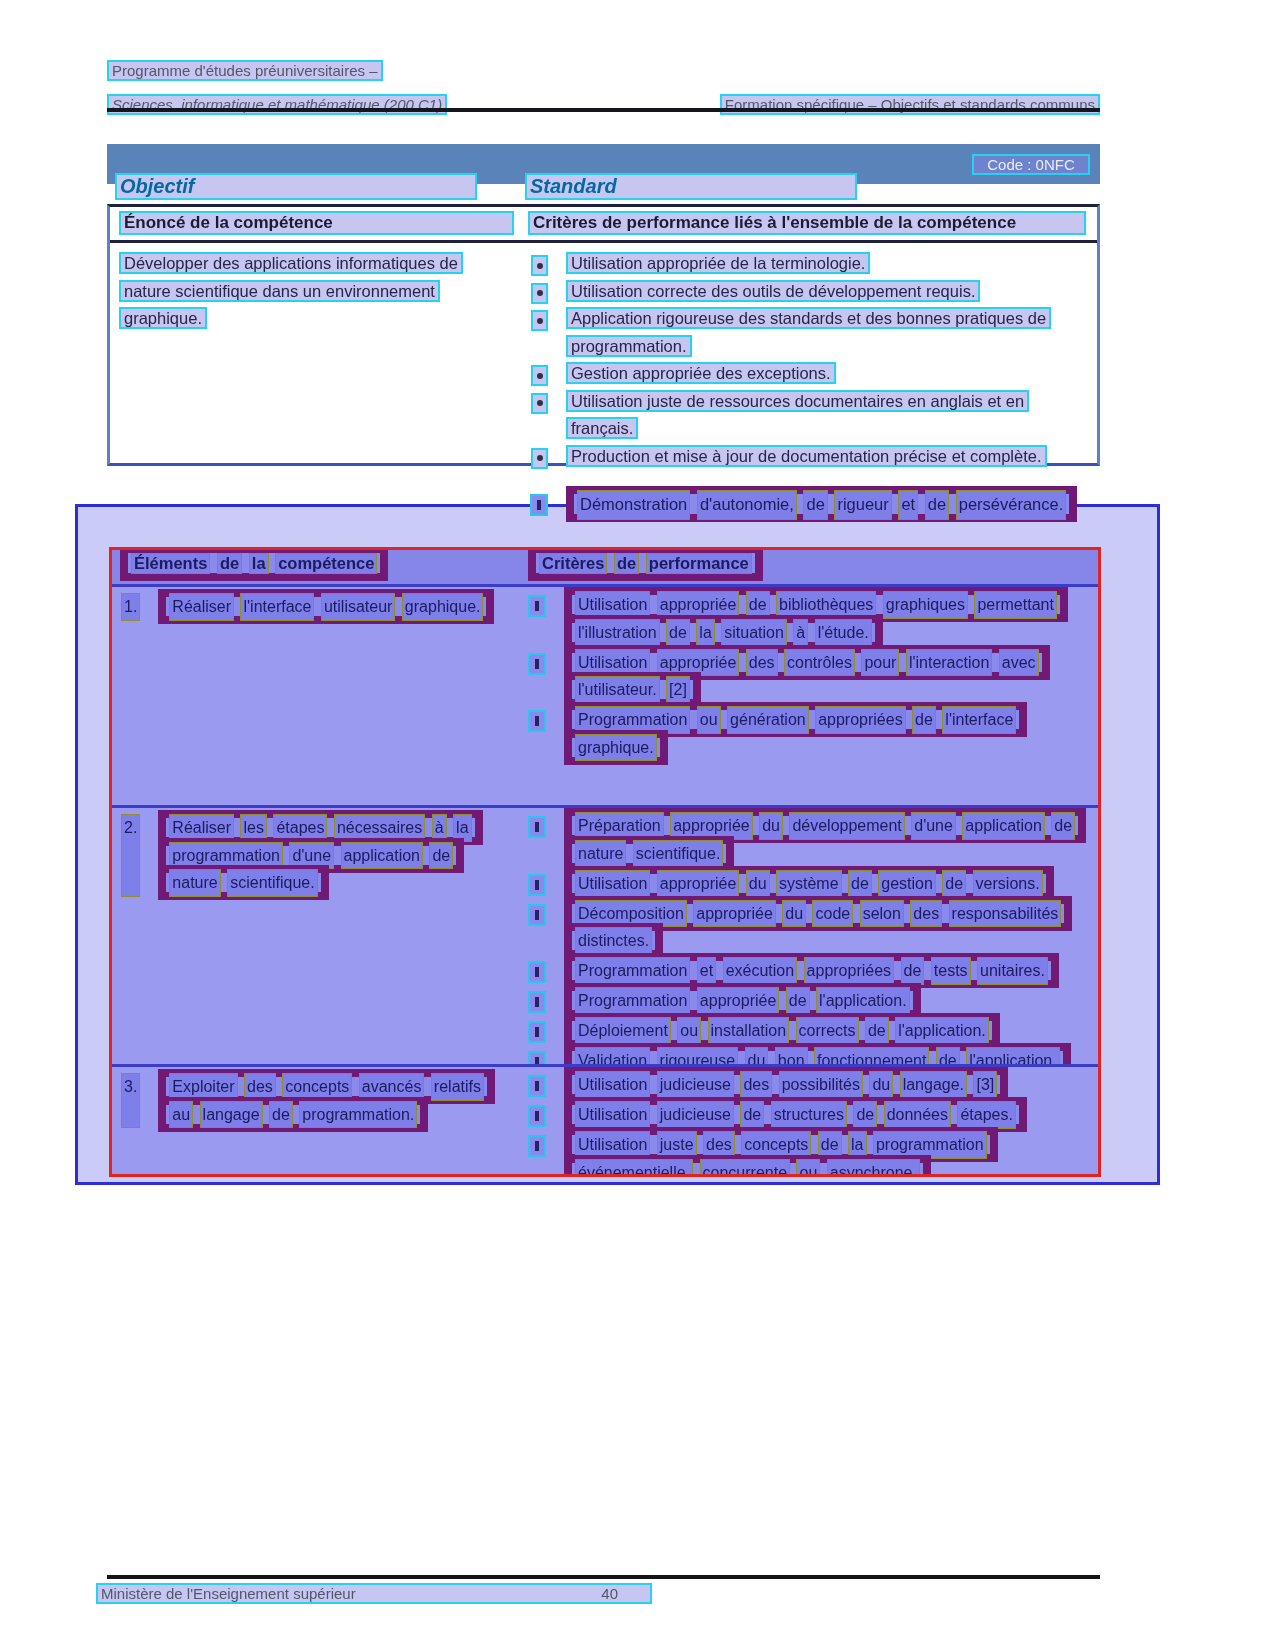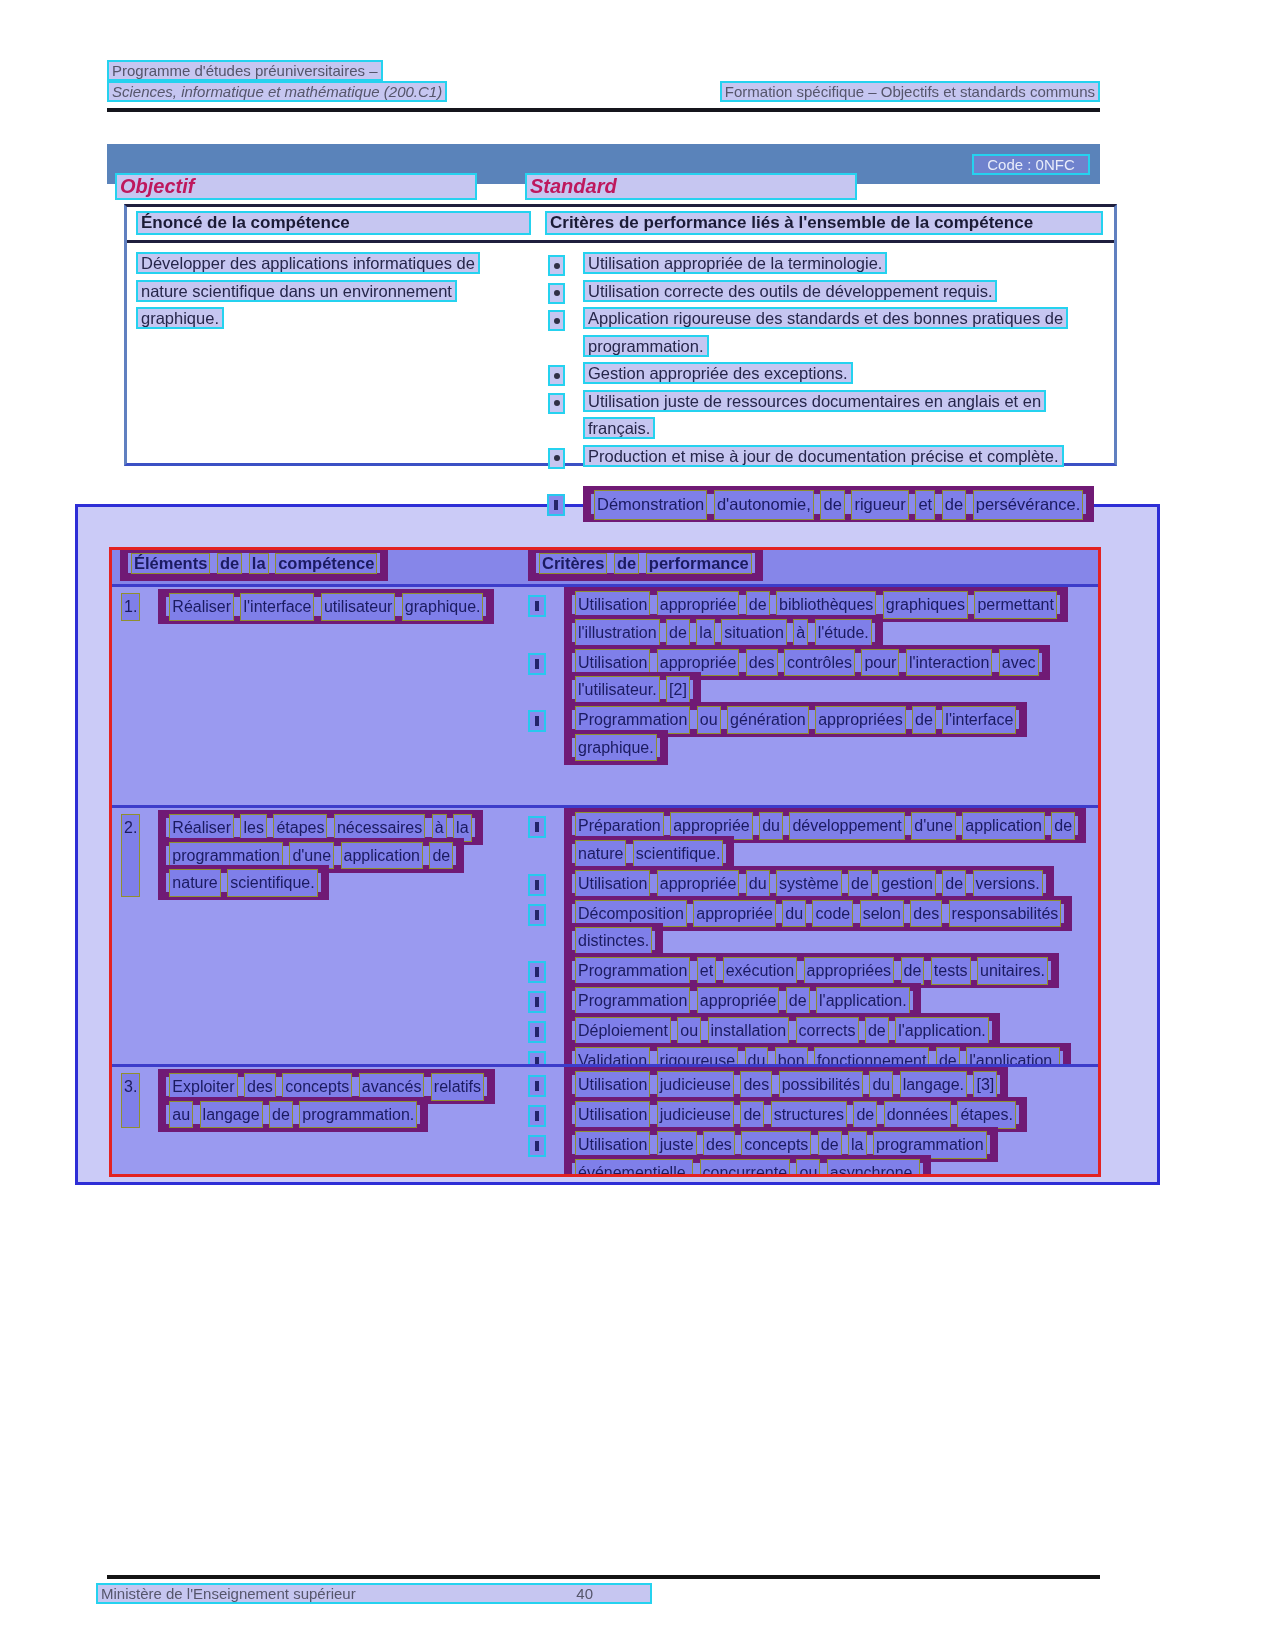--- a/index.html
+++ b/index.html
@@ -16,7 +16,7 @@
 
   
   .hdr{position:absolute;left:107px;top:62px;width:993px;font-size:15px;color:#55556b;}
-  .hdr-l1{margin-bottom:2px;}
+  .hdr-l1{margin-bottom:15px;}
   .hdr-l2{display:flex;justify-content:space-between;}
   .it{font-style:italic;}
   .hrule{position:absolute;left:107px;top:108px;width:993px;height:4px;background:#15151c;}

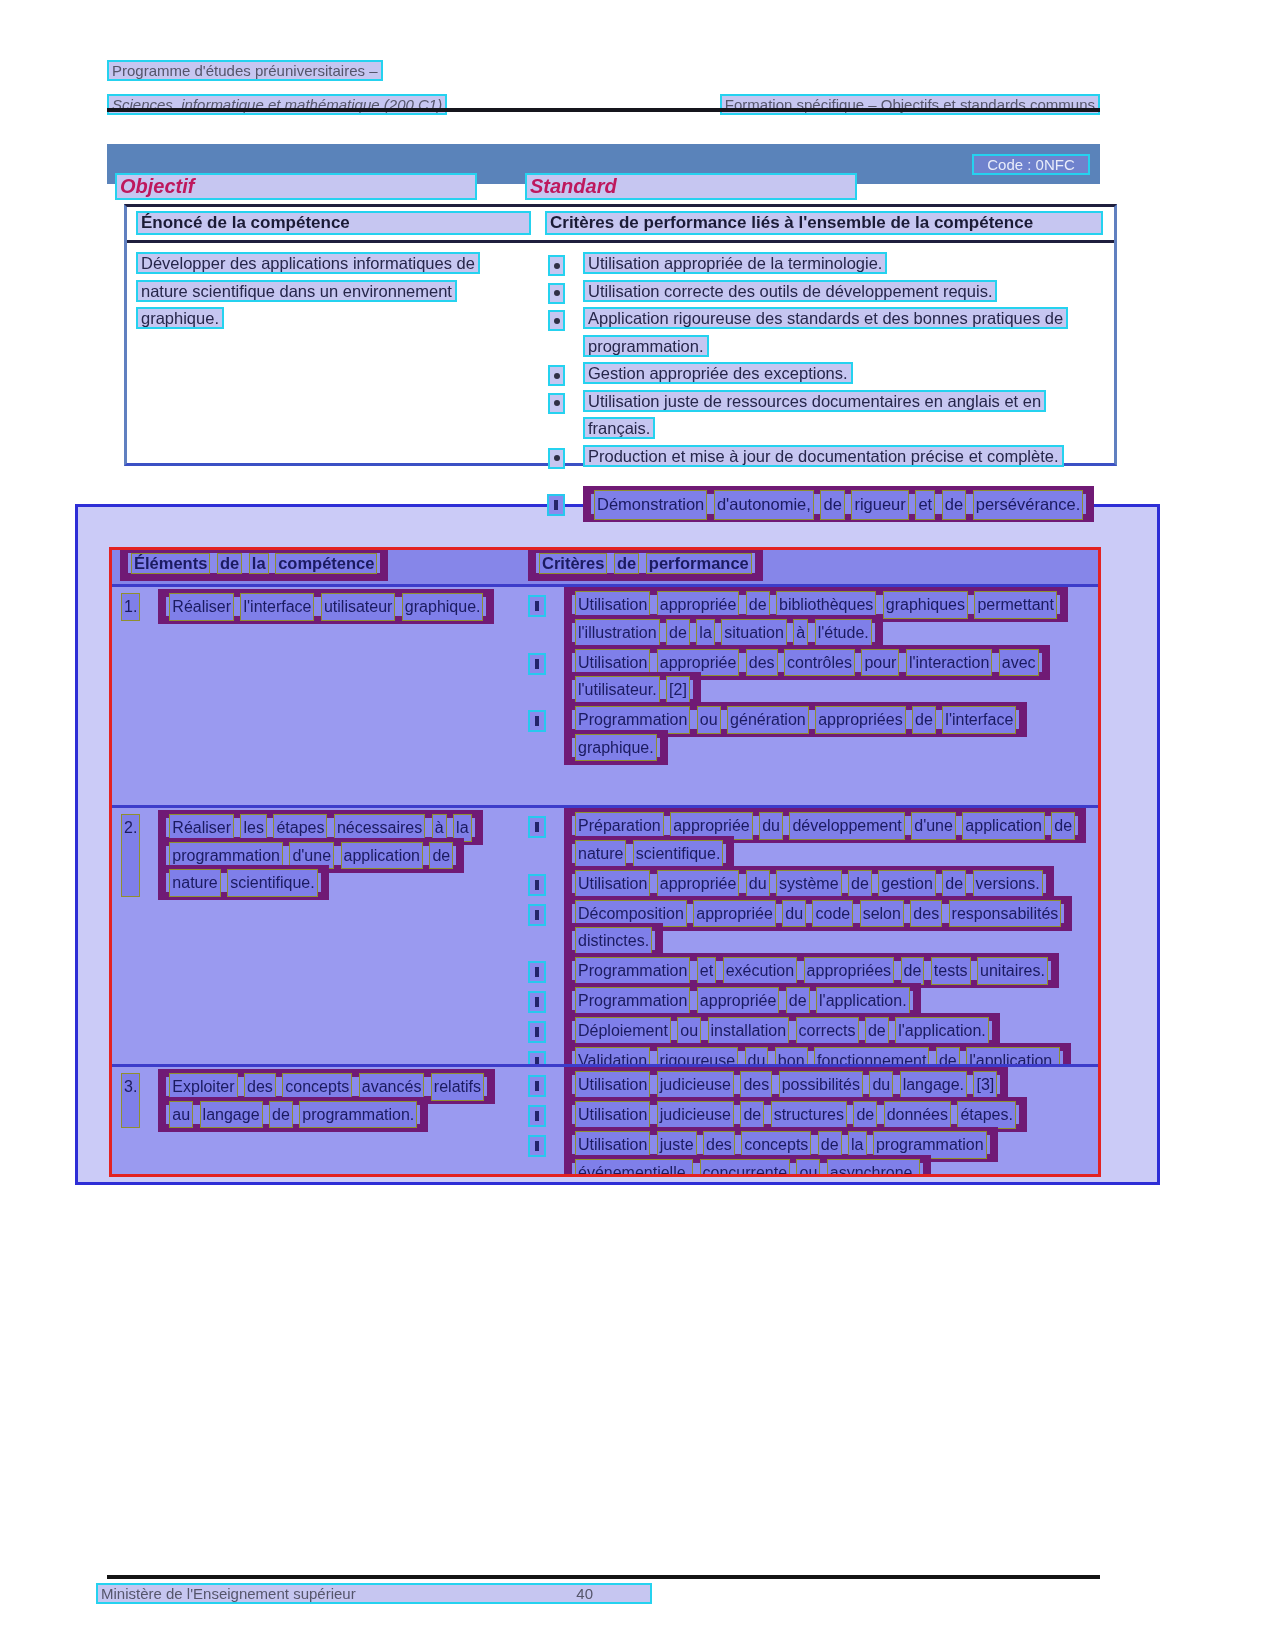--- a/index.html
+++ b/index.html
@@ -28,7 +28,7 @@
 
   
   .heads{position:absolute;left:107px;top:173px;width:993px;height:28px;
-         font-size:20px;font-weight:bold;font-style:italic;color:#be185d;}
+         font-size:20px;font-weight:bold;font-style:italic;color:#0369a1;}
   .h-obj{position:absolute;left:8px;top:0;min-width:352px;}
   .h-std{position:absolute;left:418px;top:0;min-width:322px;}
 

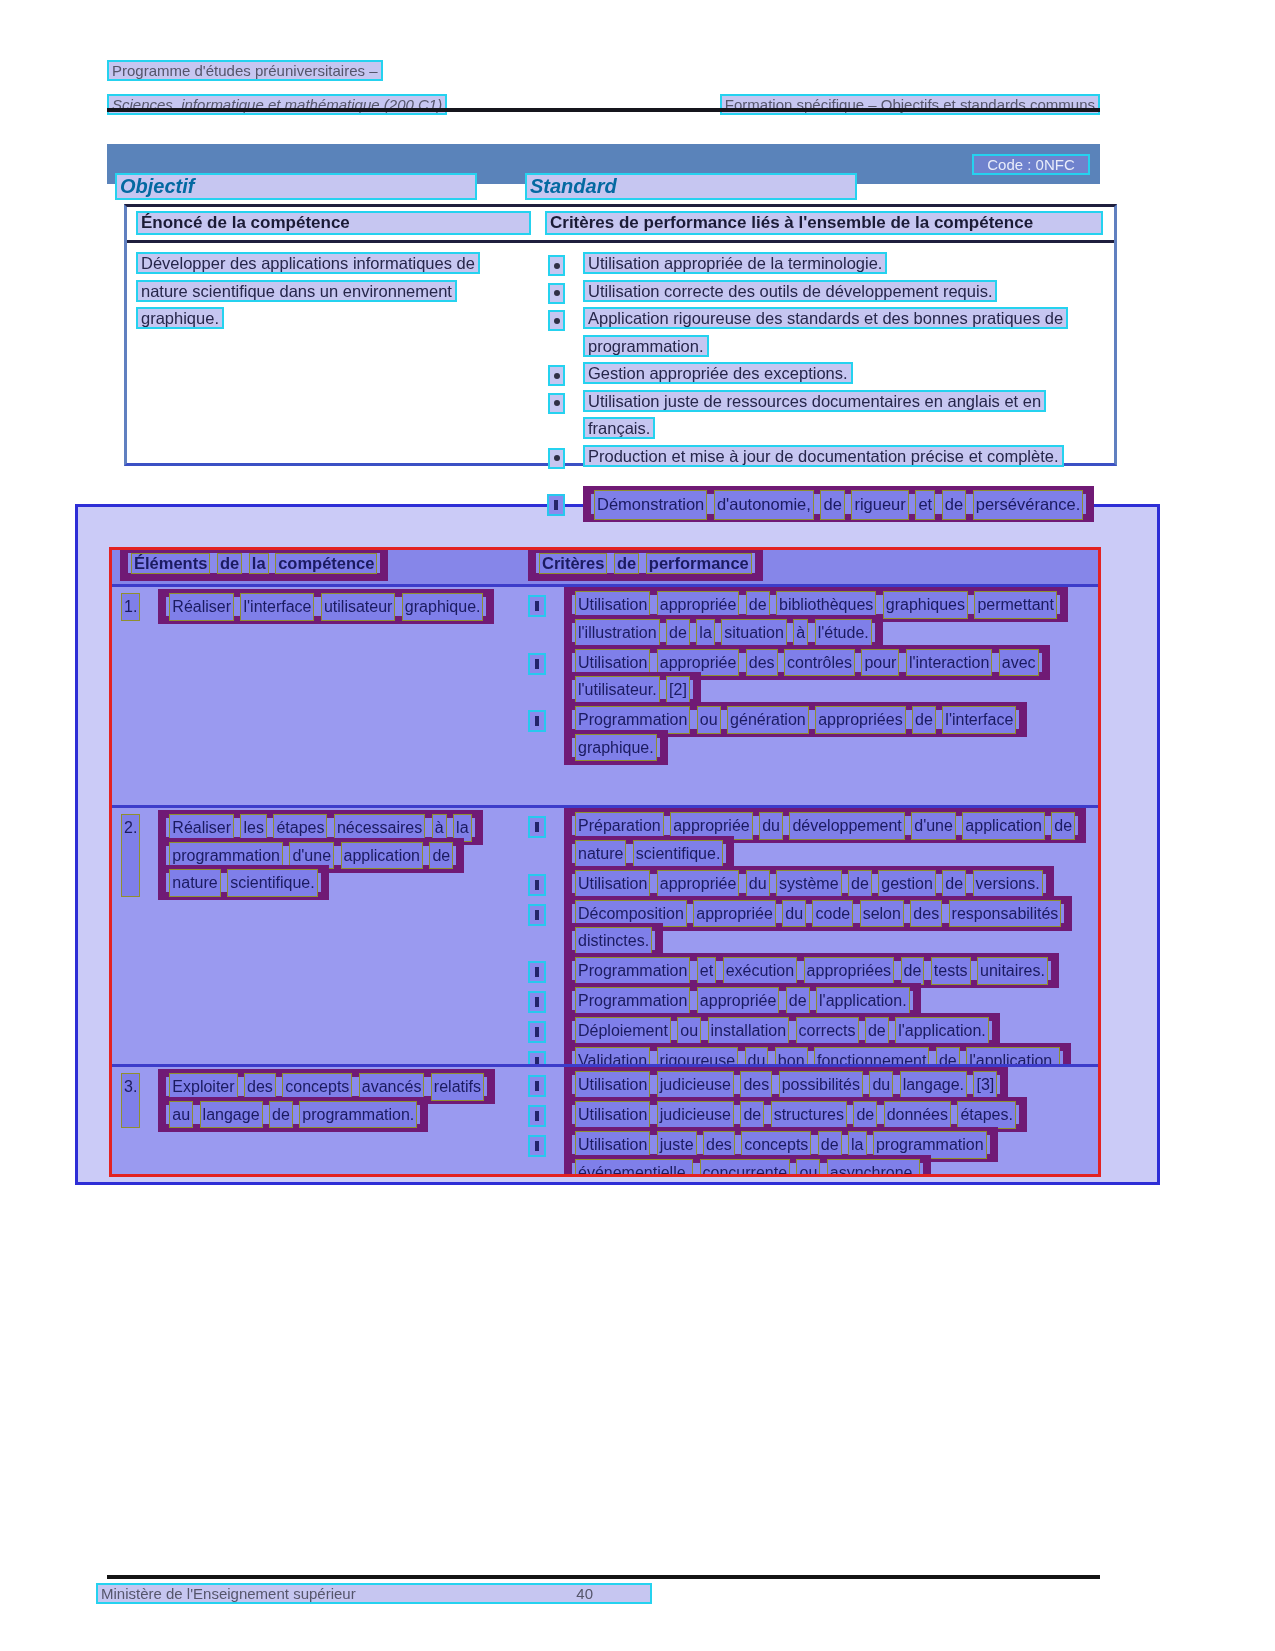--- a/index.html
+++ b/index.html
@@ -37,7 +37,7 @@
             background:#cbcbf7;border:3px solid #2e2ed6;box-sizing:border-box;}
 
   
-  .t1{position:absolute;left:124px;top:204px;width:993px;height:262px;box-sizing:border-box;
+  .t1{position:absolute;left:107px;top:204px;width:993px;height:262px;box-sizing:border-box;
       border-left:3px solid #6080c0;border-right:3px solid #6080c0;
       border-top:3px solid #1f1f3e;border-bottom:3px solid #3b50c4;background:transparent;}
   .t1h{display:grid;grid-template-columns:413px 1fr;border-bottom:3px solid #1f1f3e;

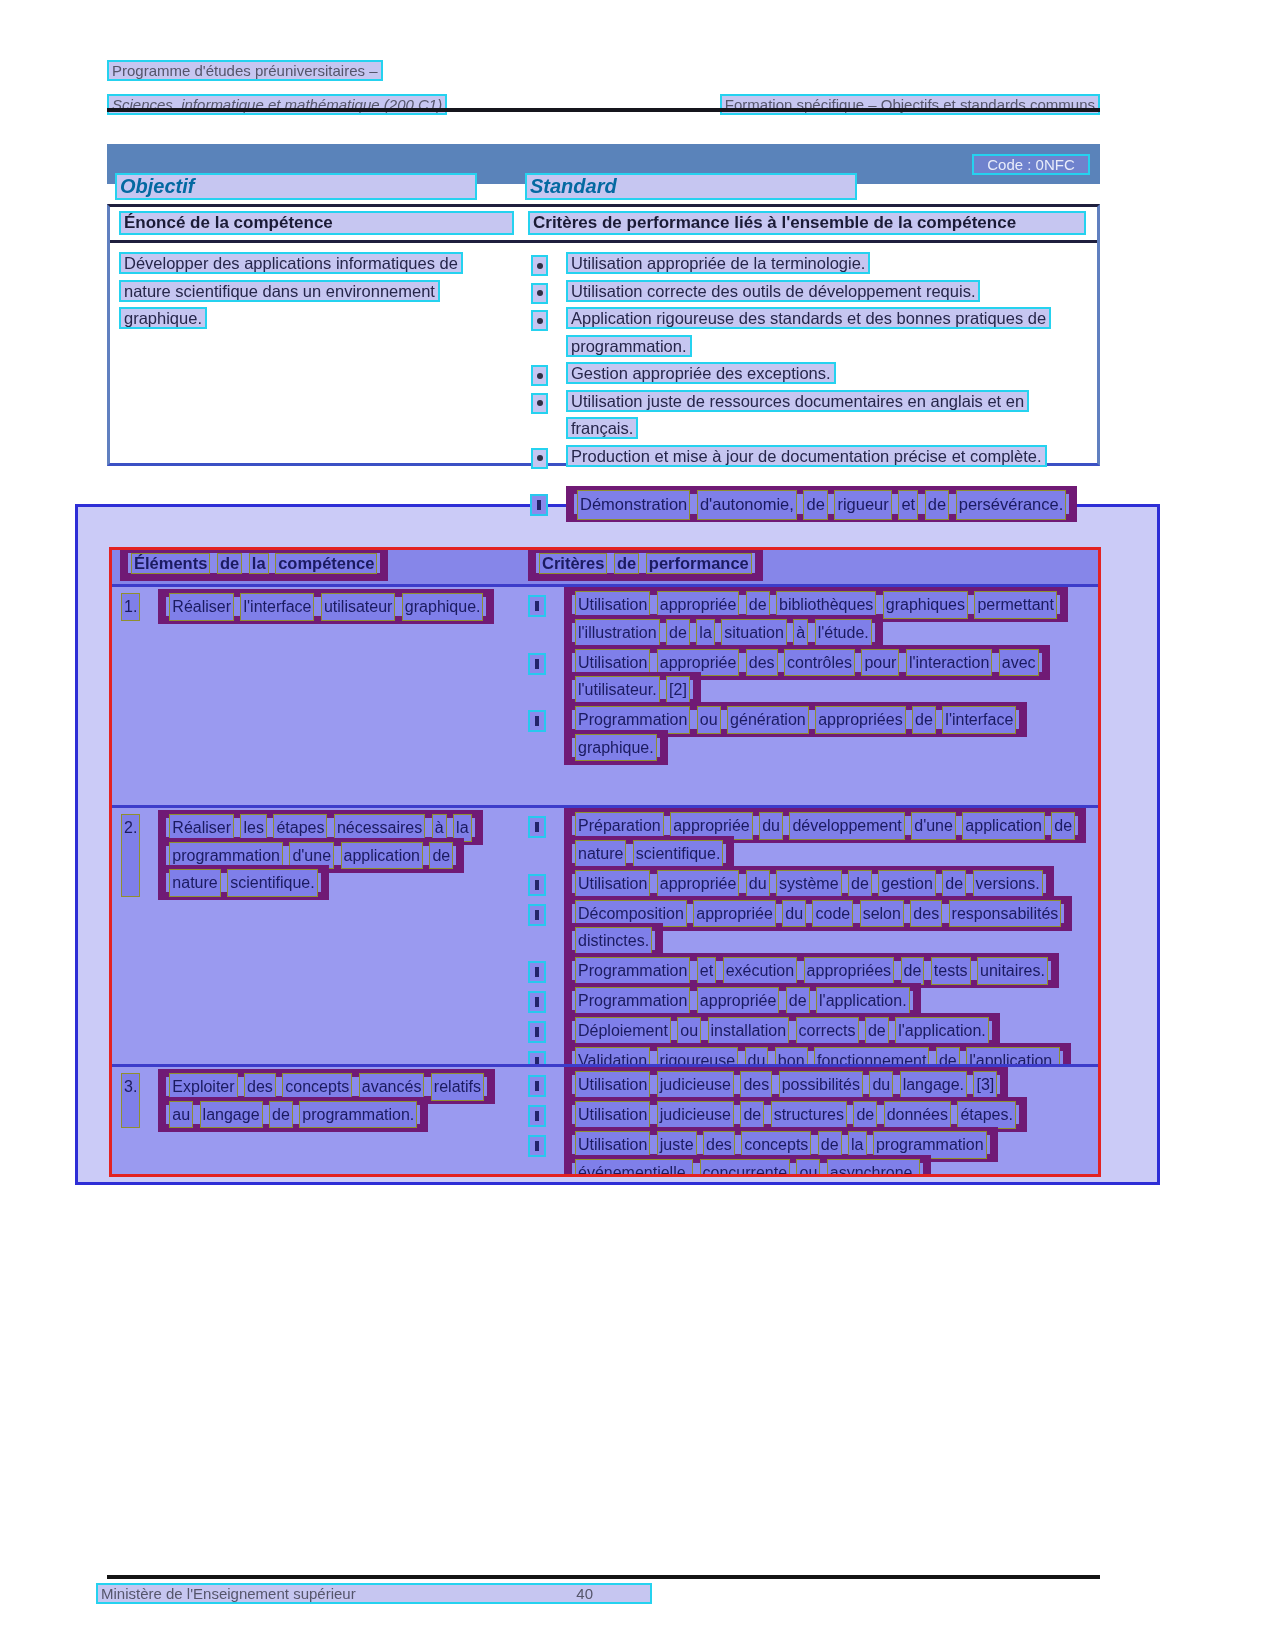--- a/index.html
+++ b/index.html
@@ -83,7 +83,7 @@
   
   .frule{position:absolute;left:107px;top:1575px;width:993px;height:4px;background:#141414;}
   .footer{position:absolute;left:96px;top:1583px;font-size:15px;color:#55556b;}
-  .fbox{display:inline-flex;justify-content:space-between;width:556px;padding-right:57px;box-sizing:border-box;}
+  .fbox{display:inline-flex;justify-content:space-between;width:556px;padding-right:32px;box-sizing:border-box;}
 </style>
 </head>
 <body>

